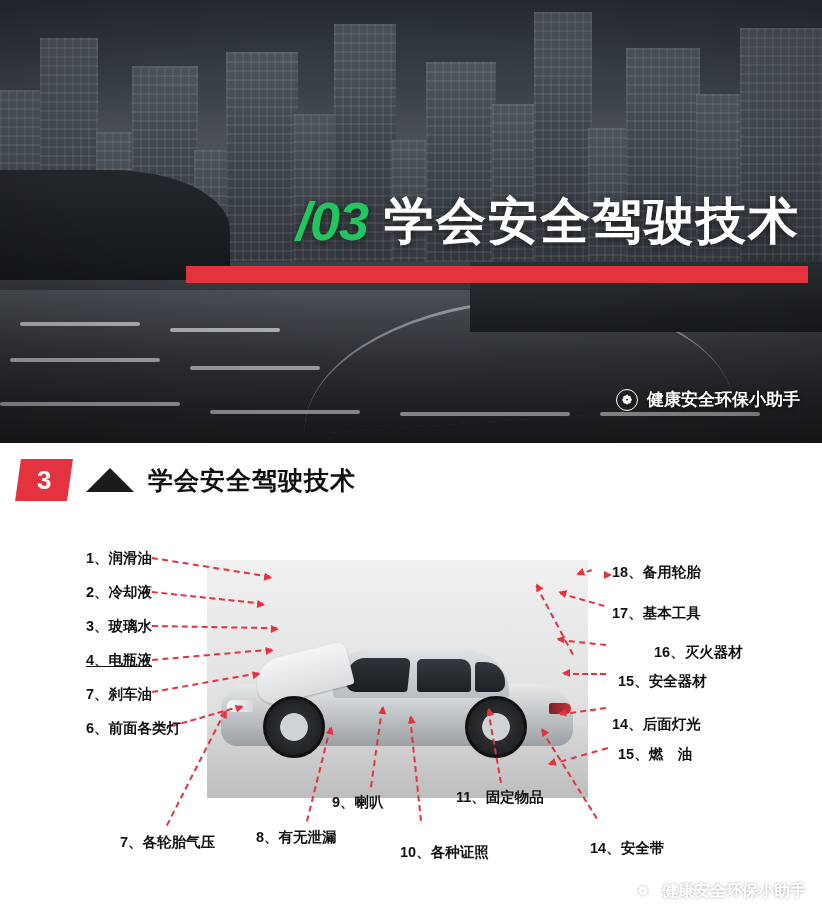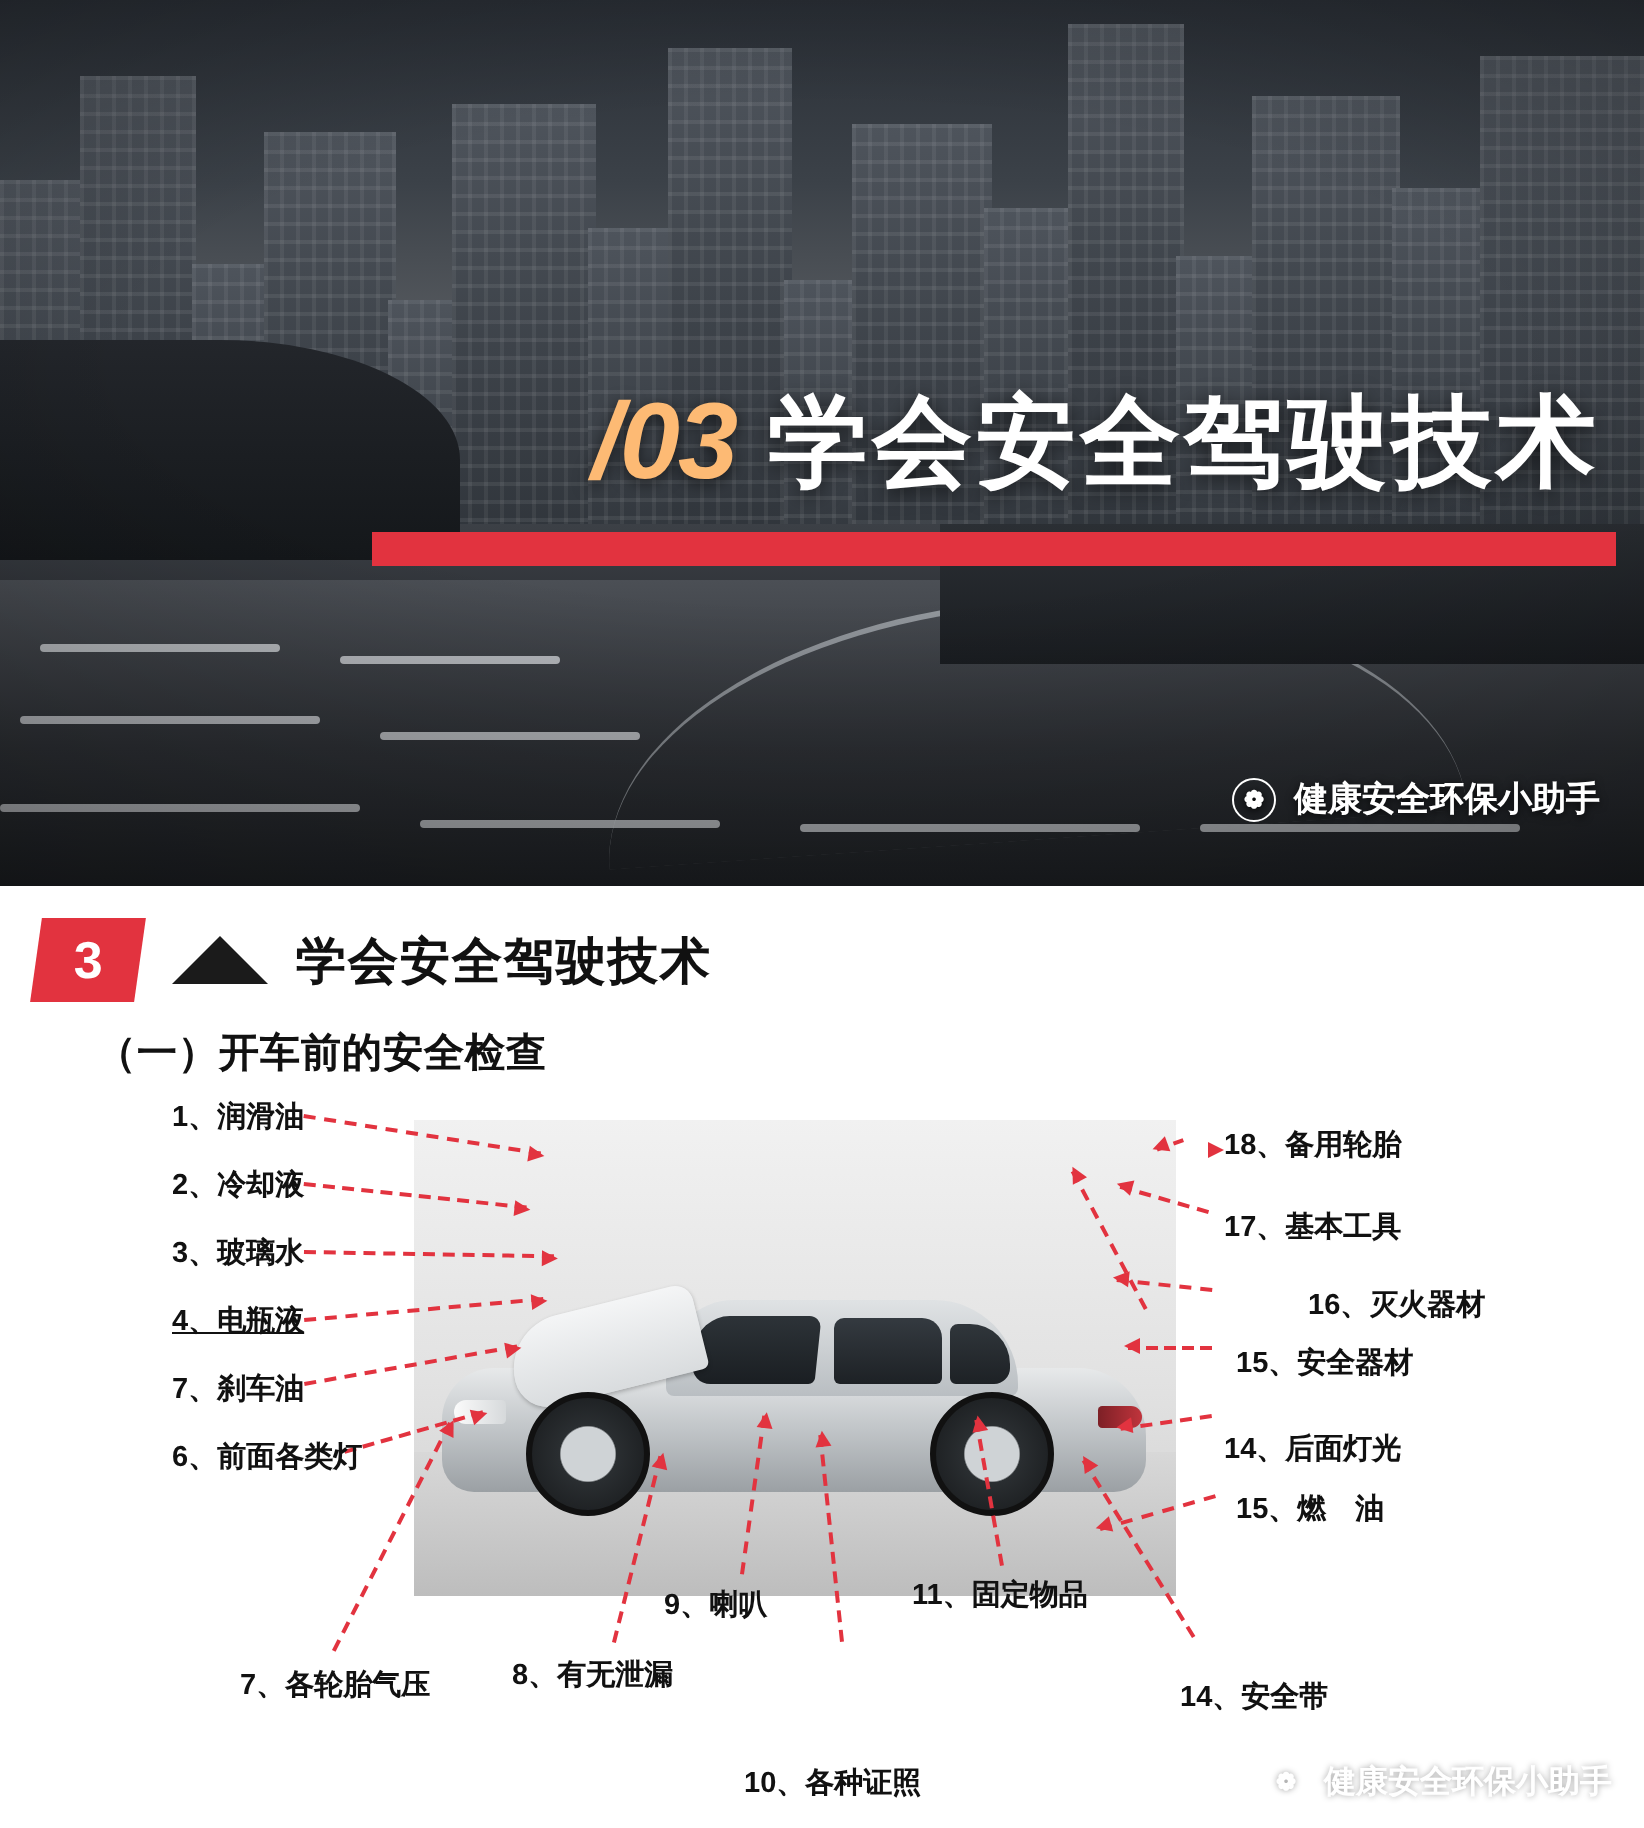--- a/index.html
+++ b/index.html
@@ -72,7 +72,7 @@
     gap: 16px;
   }
   .hero-num{
-    color:#fdba74; font-size: 54px; font-weight: 700; font-style: italic;
+    color:#22c55e; font-size: 54px; font-weight: 700; font-style: italic;
     letter-spacing: -1px; text-shadow: 0 2px 8px rgba(0,0,0,.6);
   }
   .hero-title{

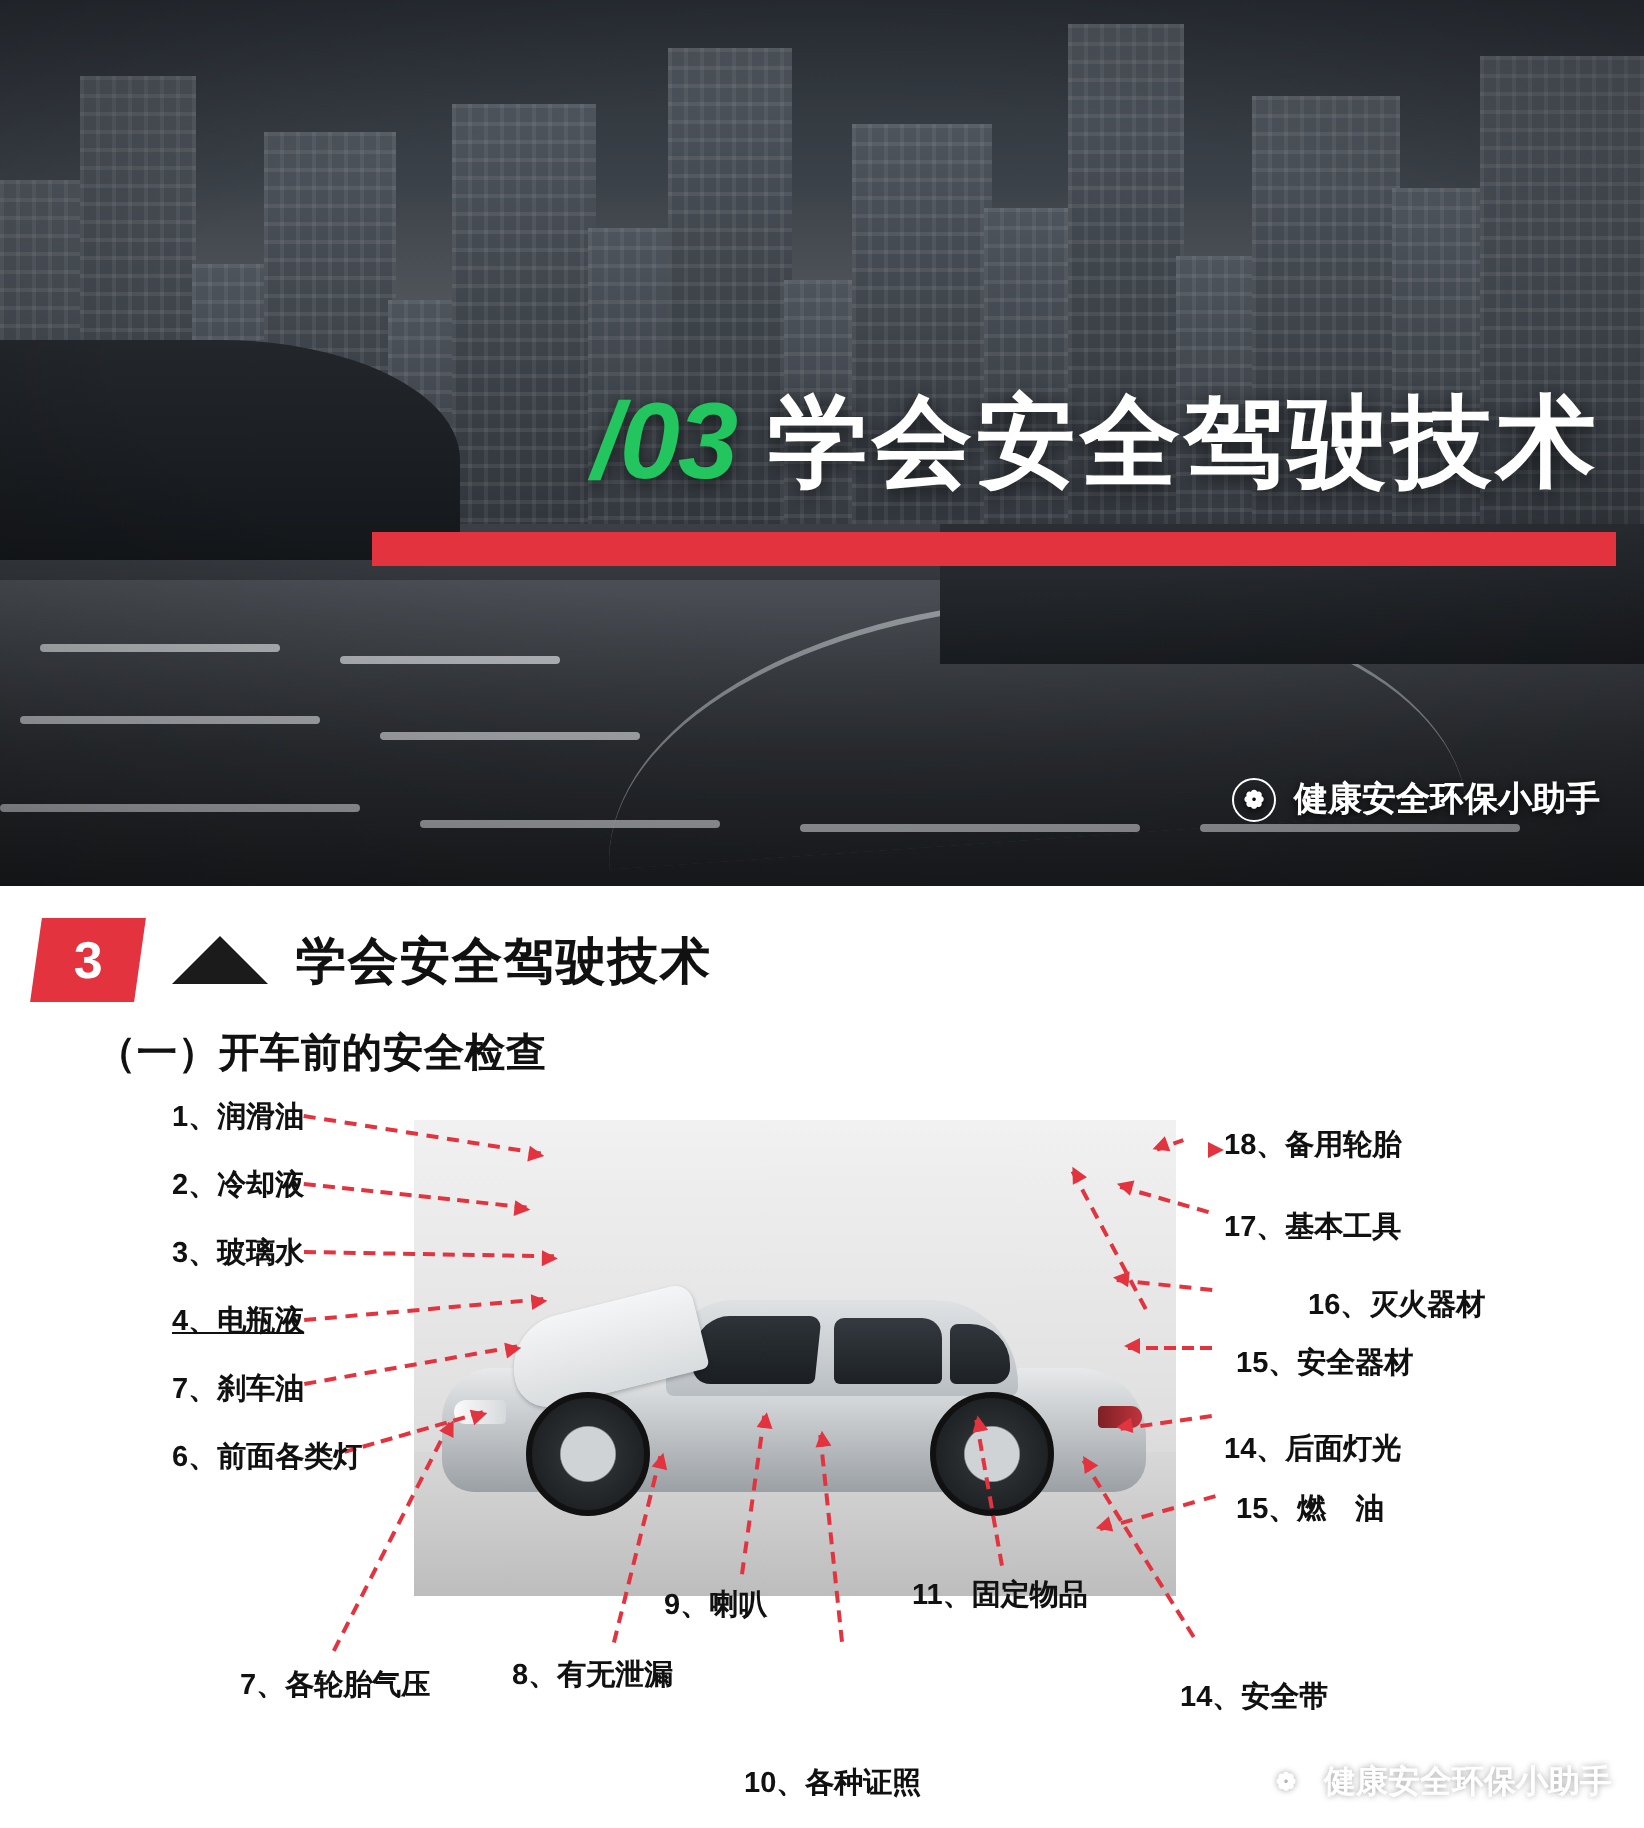--- a/index.html
+++ b/index.html
@@ -268,7 +268,6 @@
       <div class="sec-title">学会安全驾驶技术</div>
     </div>
 
-    <div class="subtitle">（一）开车前的安全检查</div>
 
     <div class="photo">
       <div class="photo-floor"></div>

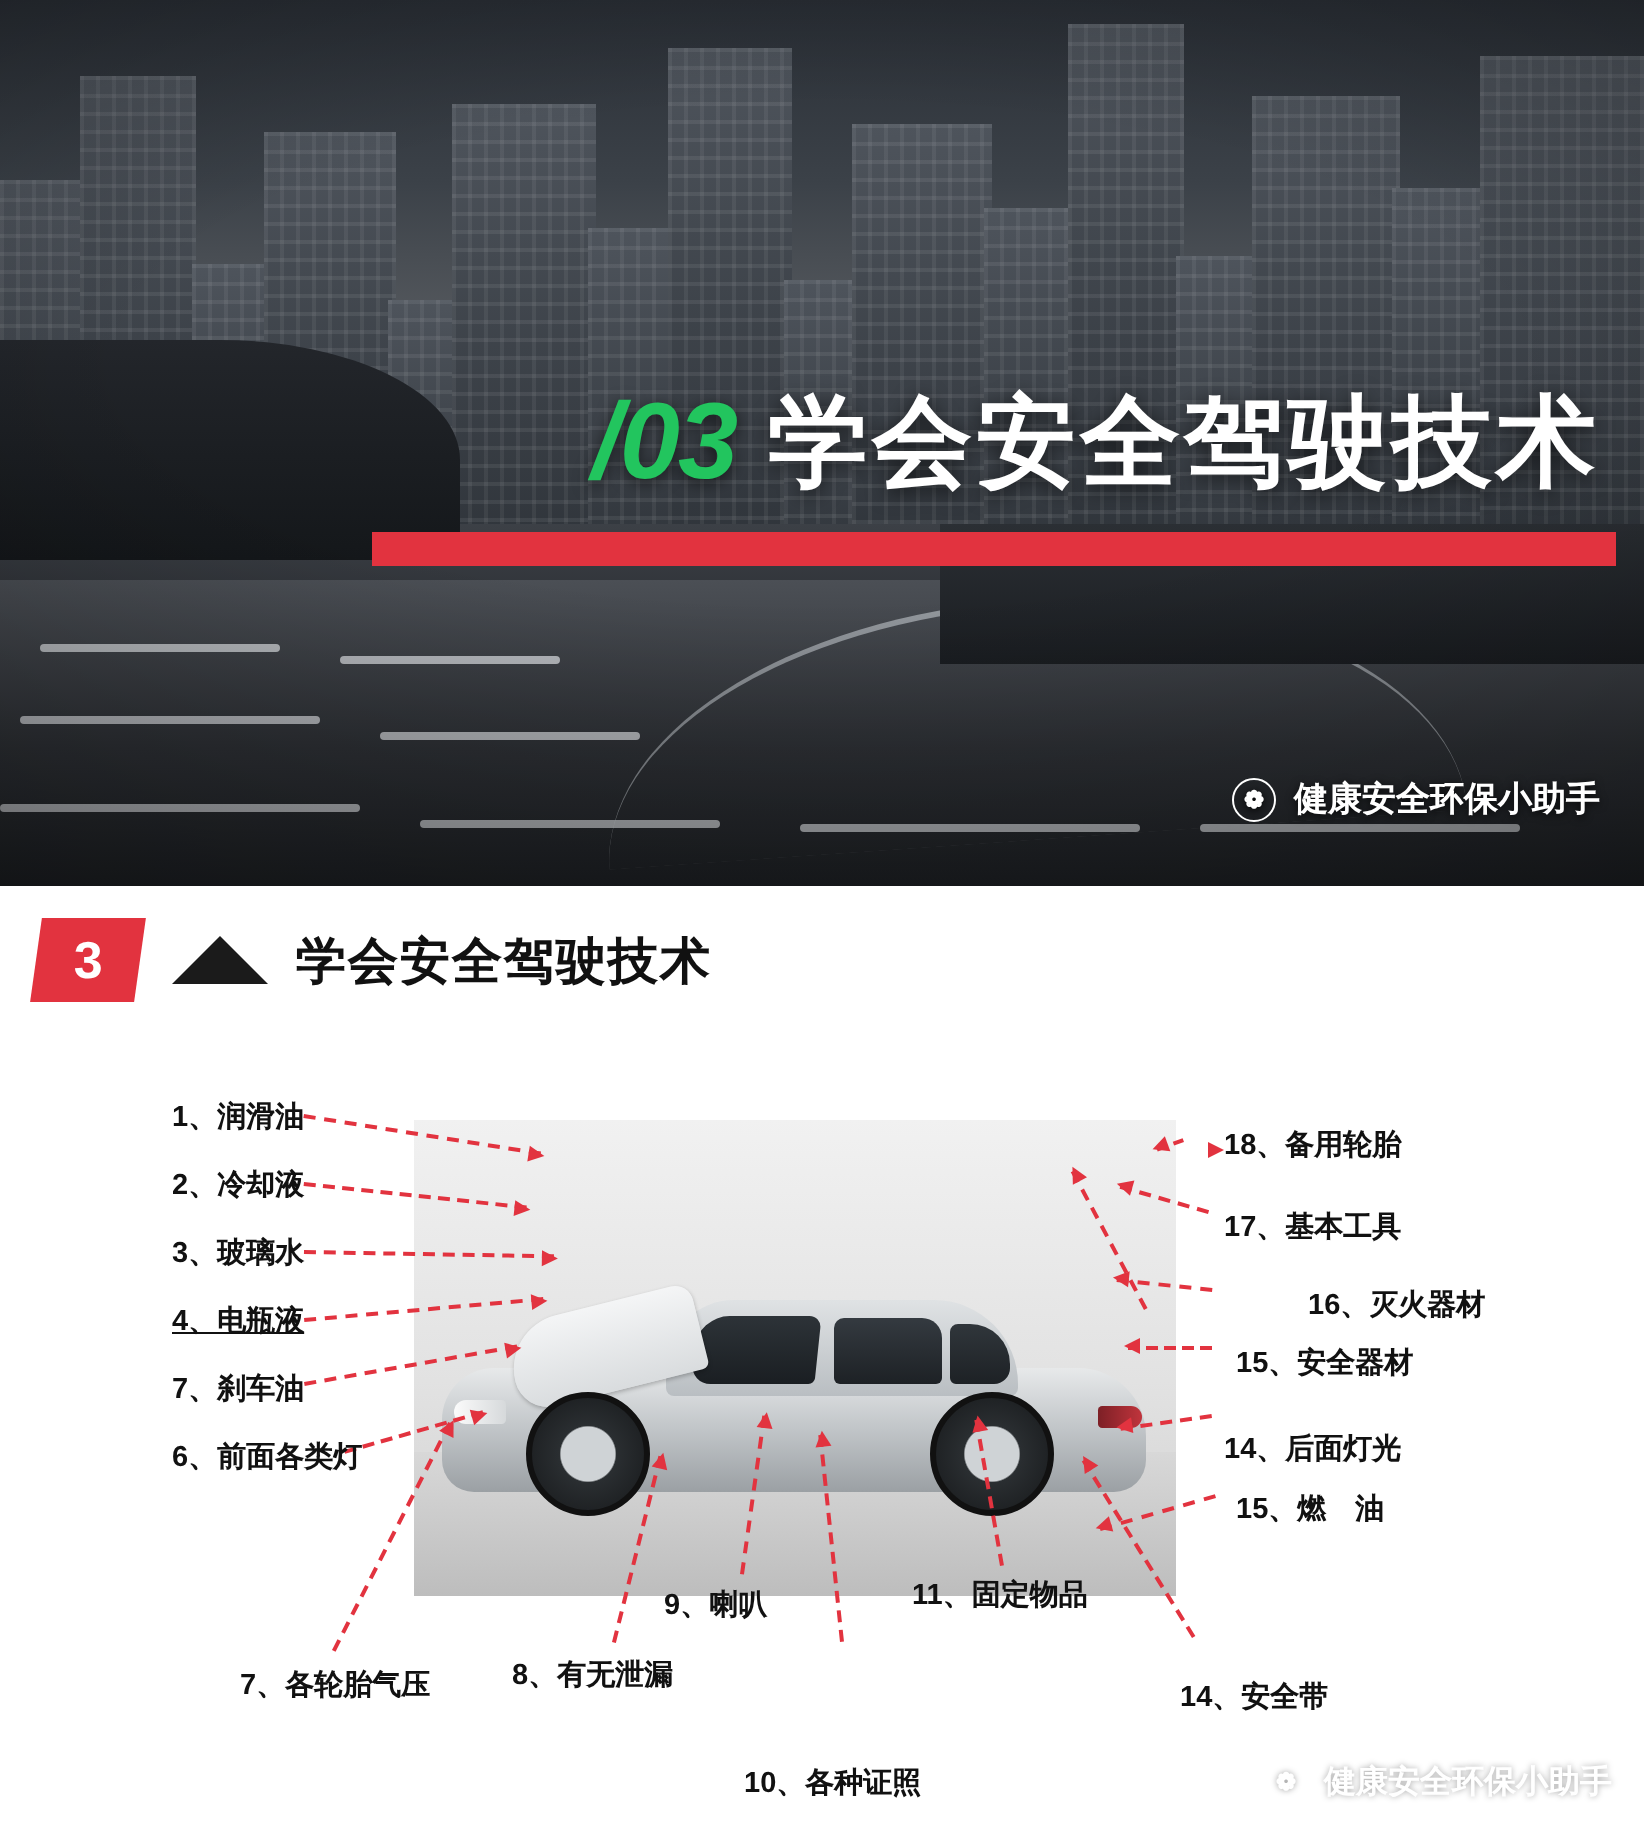--- a/index.html
+++ b/index.html
@@ -326,7 +326,7 @@
     <div class="label" style="left:120px; top:390px;">7、各轮胎气压</div>
     <div class="label" style="left:256px; top:385px;">8、有无泄漏</div>
     <div class="label" style="left:332px; top:350px;">9、喇叭</div>
-    <div class="label" style="left:372px; top:400px;margin-top:39px;">10、各种证照</div>
+    <div class="label" style="left:400px; top:400px;">10、各种证照</div>
     <div class="label" style="left:456px; top:345px;">11、固定物品</div>
     <div class="label" style="left:590px; top:396px;">14、安全带</div>
 

